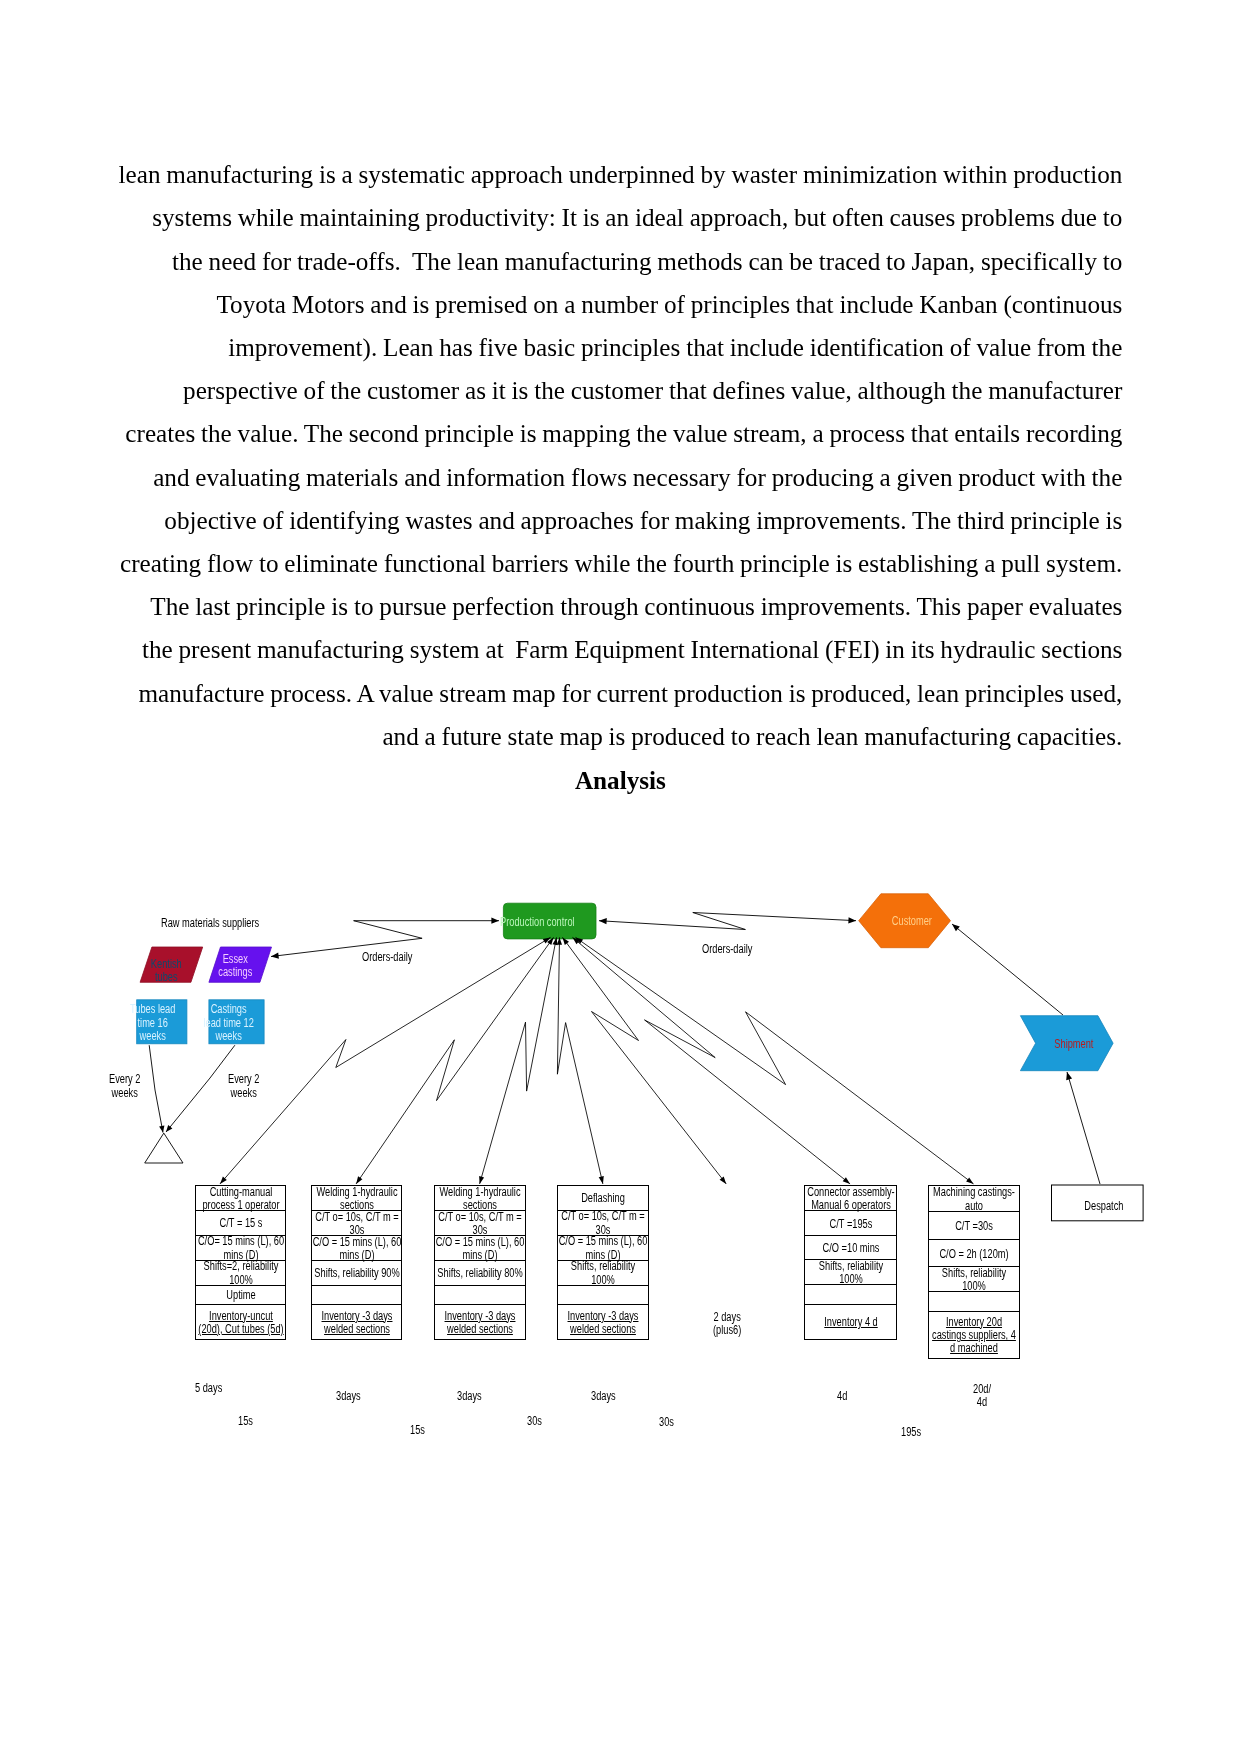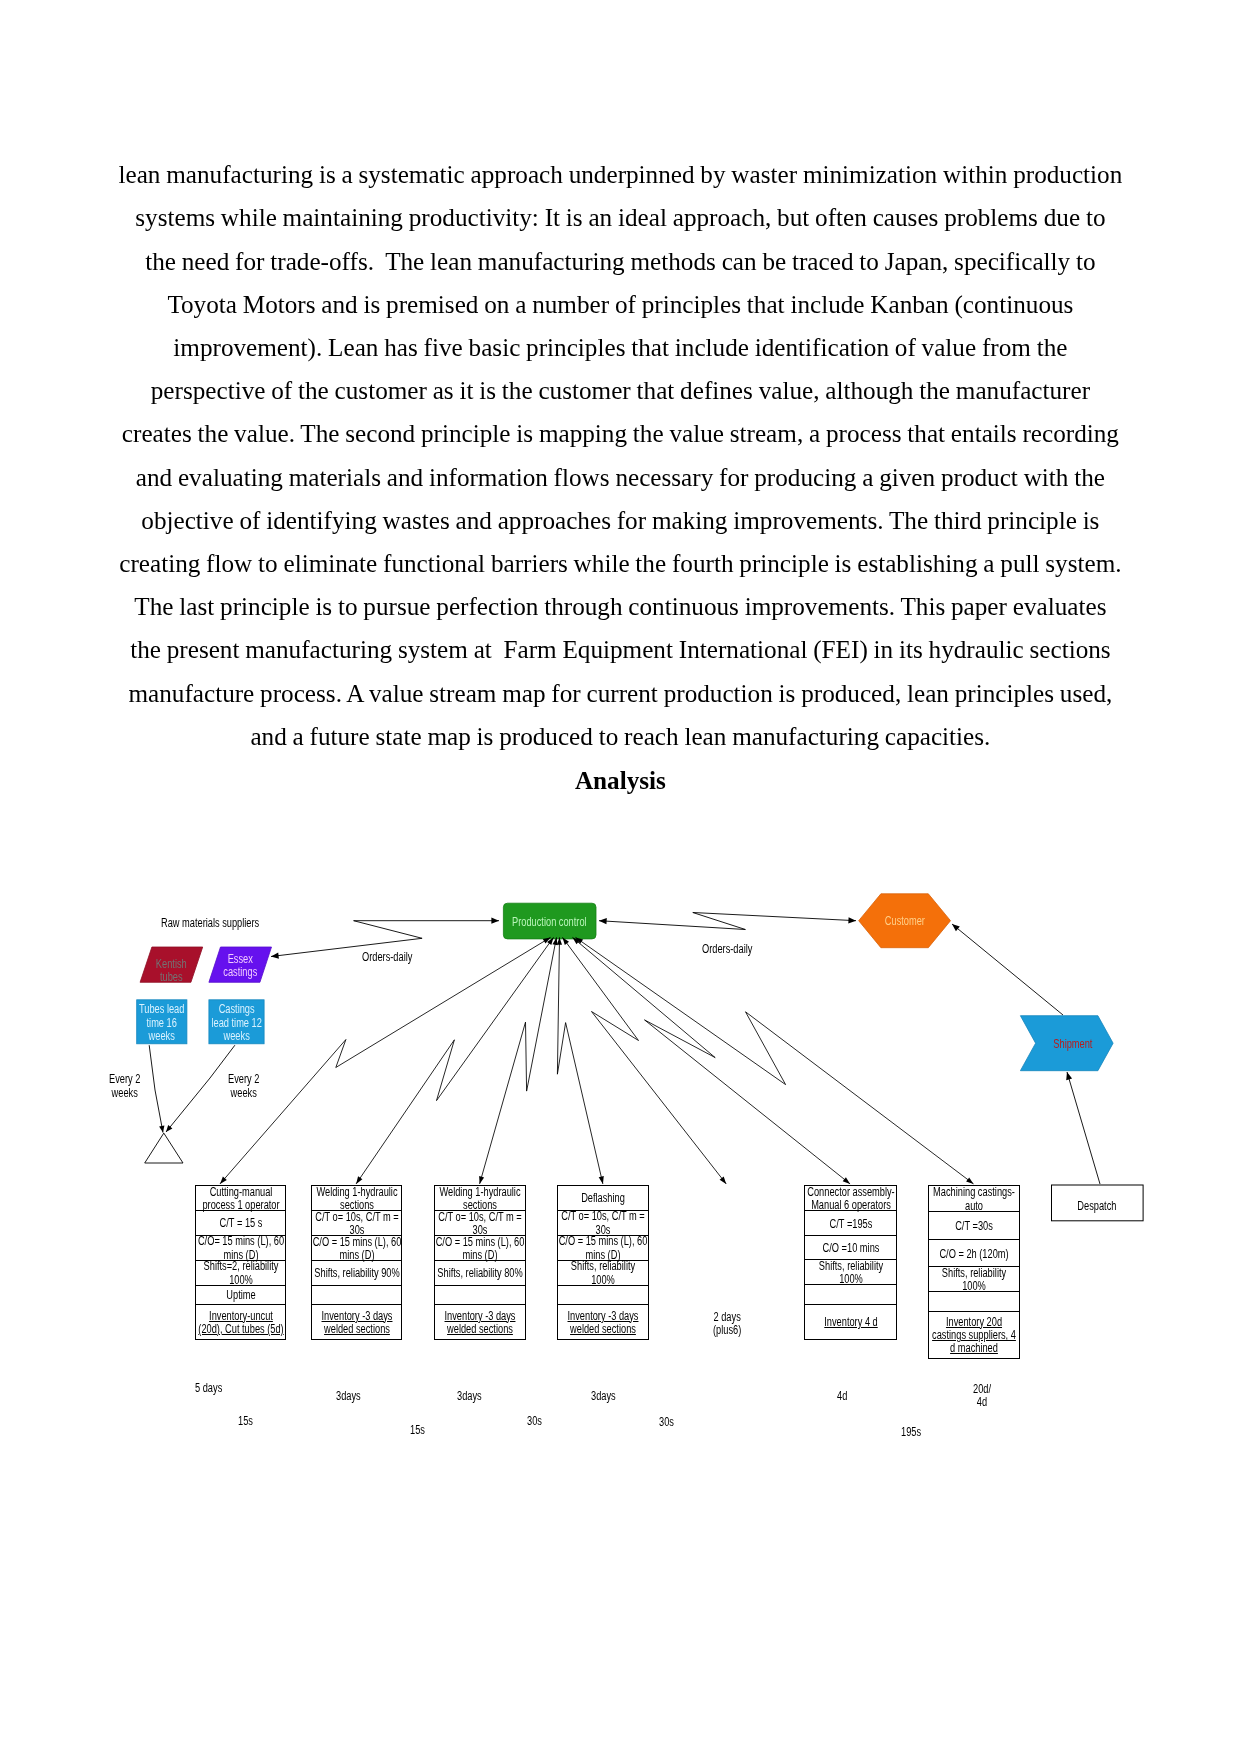--- a/index.html
+++ b/index.html
@@ -10,7 +10,7 @@
   .heading{position:absolute;left:118.4px;width:1004px;font-weight:bold;font-size:25.2px;
            line-height:43.2px;text-align:center;word-spacing:-0.5px;}
   .para{position:absolute;left:118.4px;width:1004px;font-size:25.2px;line-height:43.2px;
-        text-align:center;word-spacing:-0.5px;white-space:pre-wrap;}
+        text-align:right;word-spacing:-0.5px;white-space:pre-wrap;}
   .dg{position:absolute;left:0;top:0;width:1241px;height:1754px;}
   .nodetext{position:absolute;display:flex;align-items:center;justify-content:center;}
   .nodetext > span{font-family:"Liberation Sans",sans-serif;text-align:center;

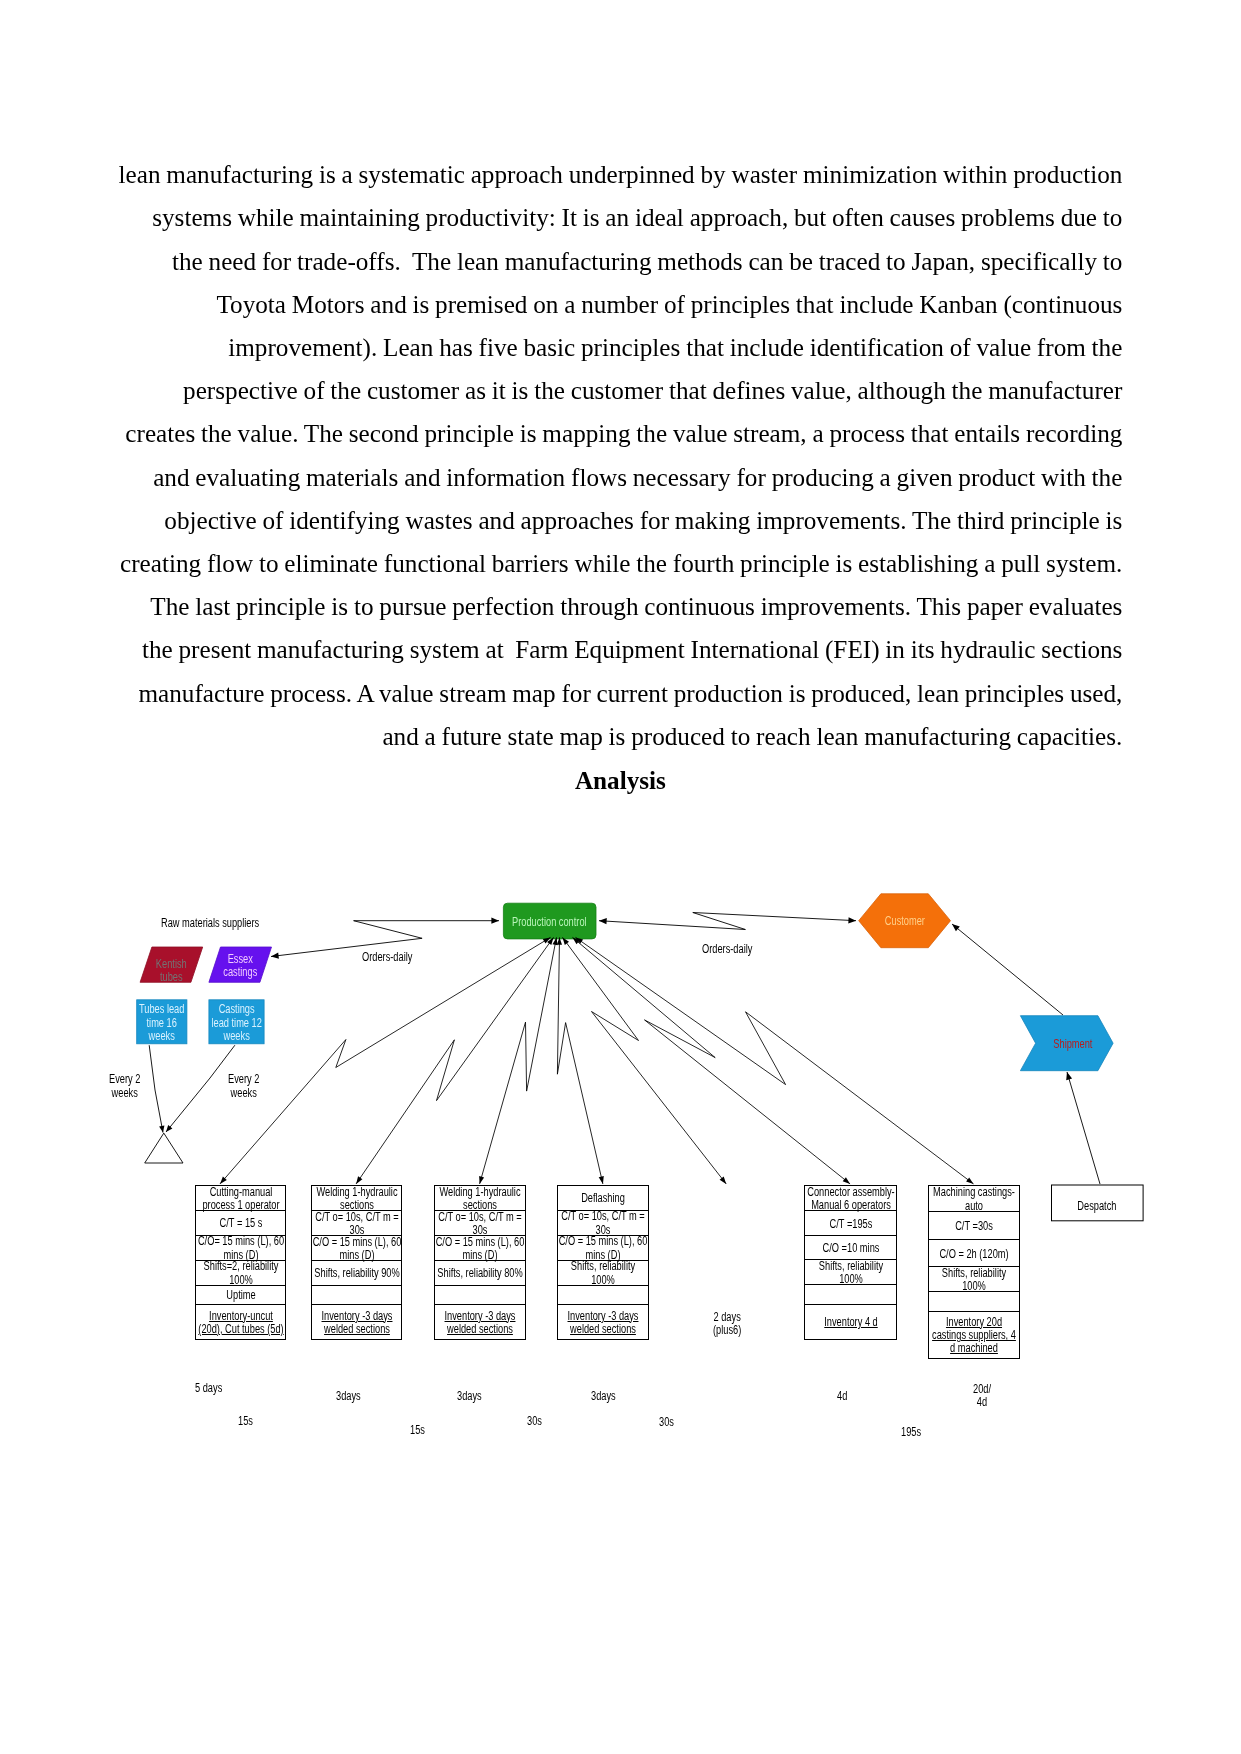--- a/index.html
+++ b/index.html
@@ -12,7 +12,7 @@
   .para{position:absolute;left:118.4px;width:1004px;font-size:25.2px;line-height:43.2px;
         text-align:right;word-spacing:-0.5px;white-space:pre-wrap;}
   .dg{position:absolute;left:0;top:0;width:1241px;height:1754px;}
-  .nodetext{position:absolute;display:flex;align-items:center;justify-content:center;}
+  .nodetext{position:absolute;display:flex;align-items:center;justify-content:flex-end;}
   .nodetext > span{font-family:"Liberation Sans",sans-serif;text-align:center;
             white-space:pre-line;line-height:13.4px;font-size:12.0px;position:relative;top:1.5px;
             display:block;flex:0 0 auto;transform:scaleX(0.771);}

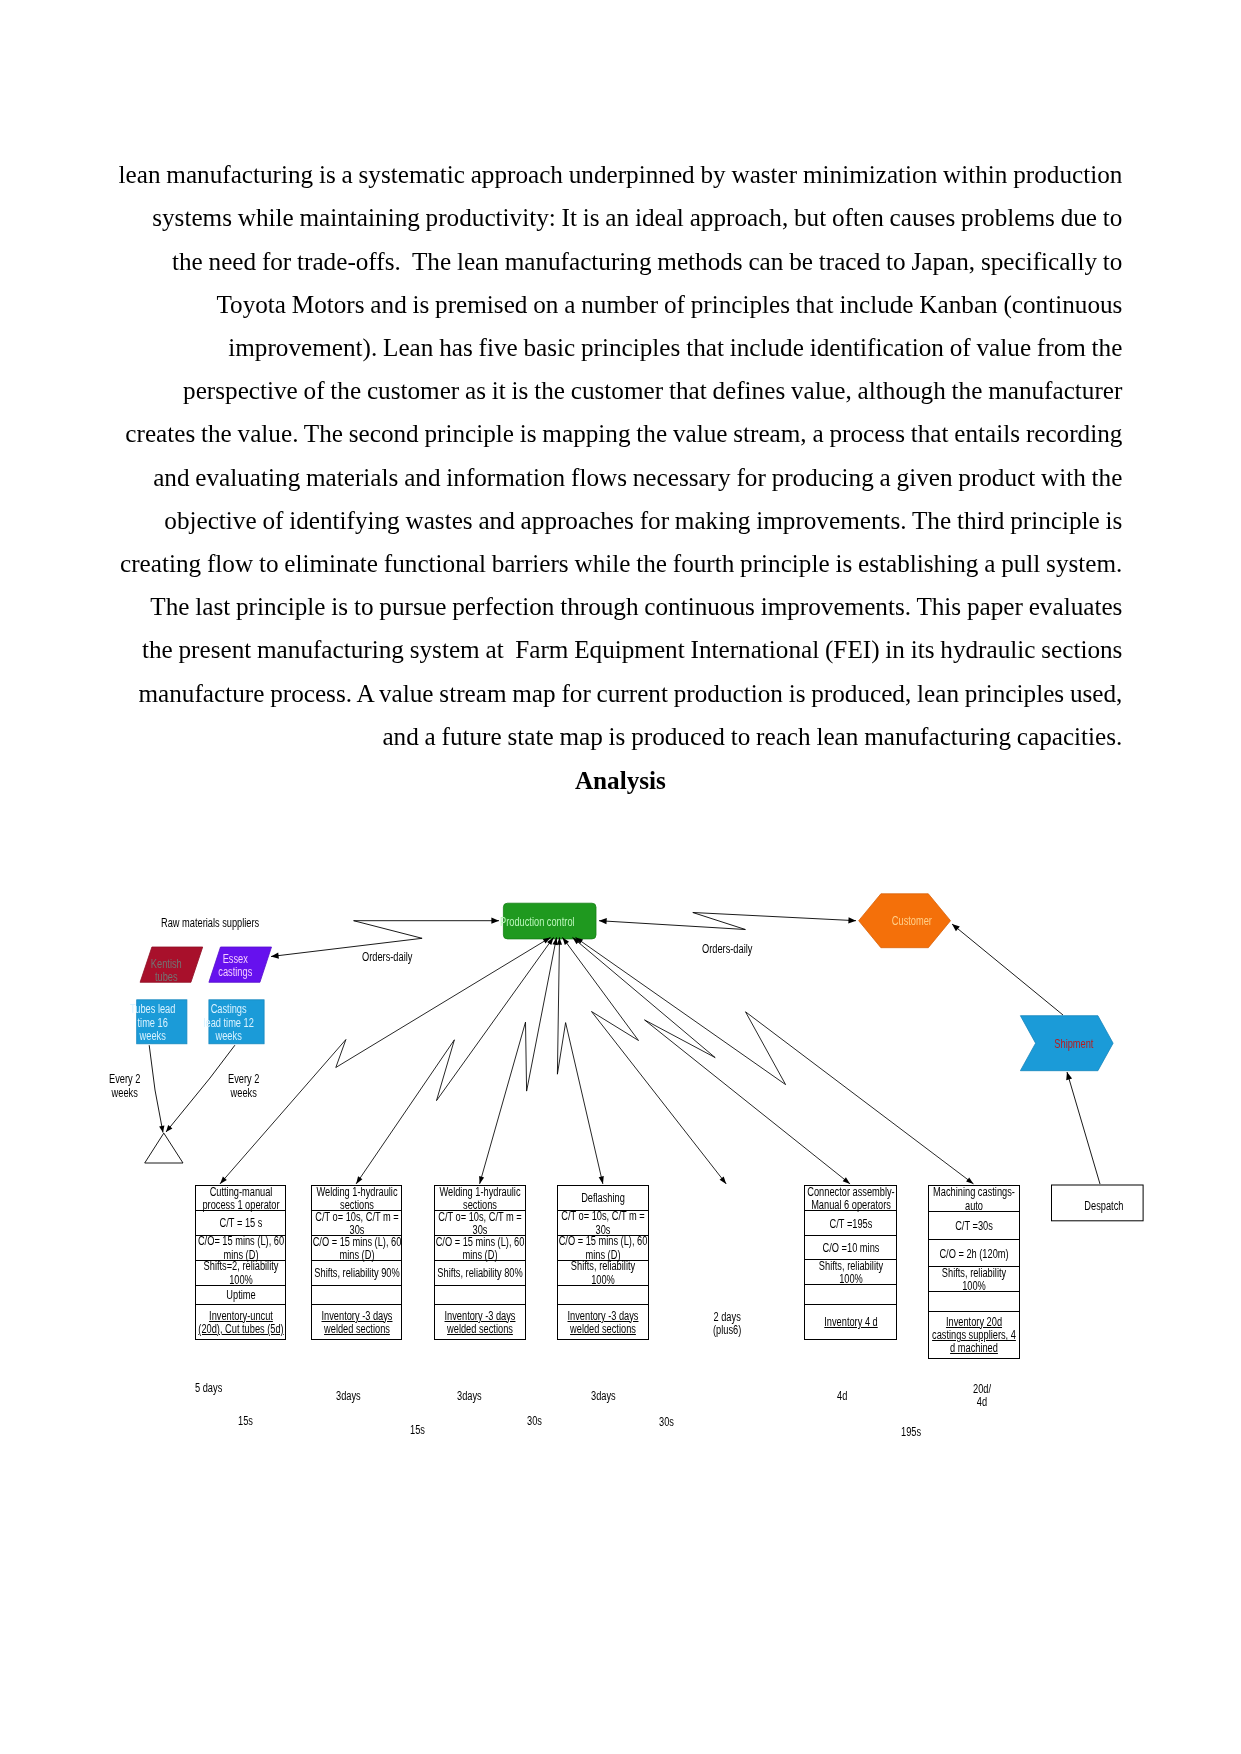--- a/index.html
+++ b/index.html
@@ -97,7 +97,7 @@
     <div class="nodetext" style="left:1051.5px;top:1185.0px;width:91.6px;height:41px;color:#000;">
       <span style="width:77.8px">Despatch</span>
     </div>
-    <div class="nodetext" style="left:140.1px;top:947.0px;width:62.6px;height:45px;color:#737373;">
+    <div class="nodetext" style="left:140.1px;top:947.0px;width:62.6px;height:45px;color:#0c4a6e;">
       <span style="width:72.6px">Kentish
 tubes</span>
     </div>

